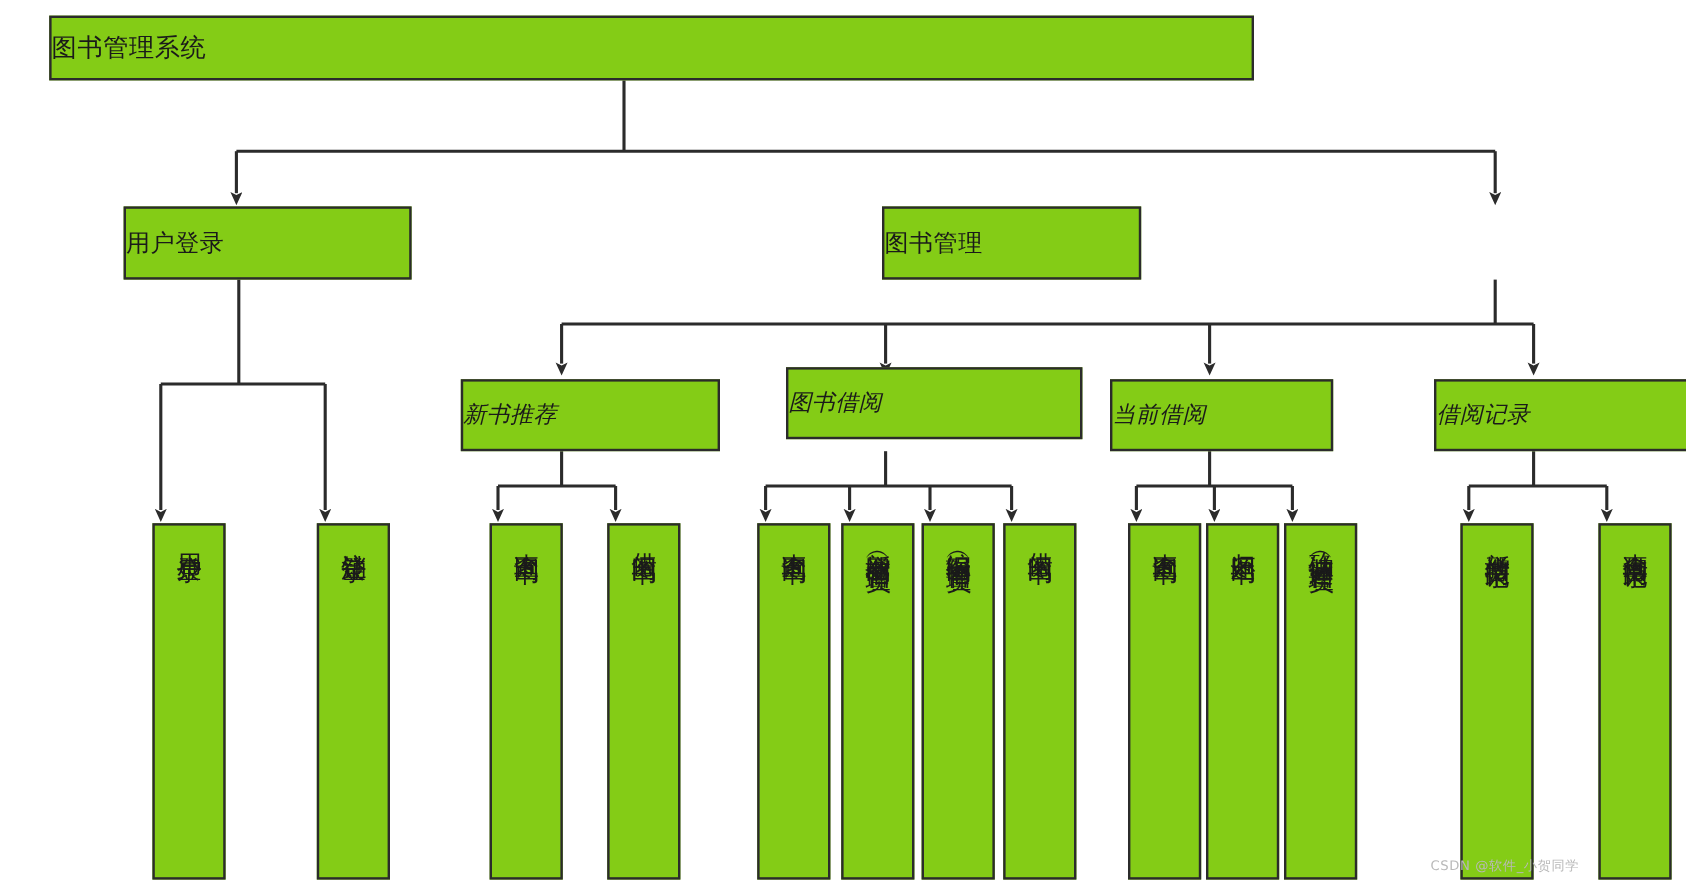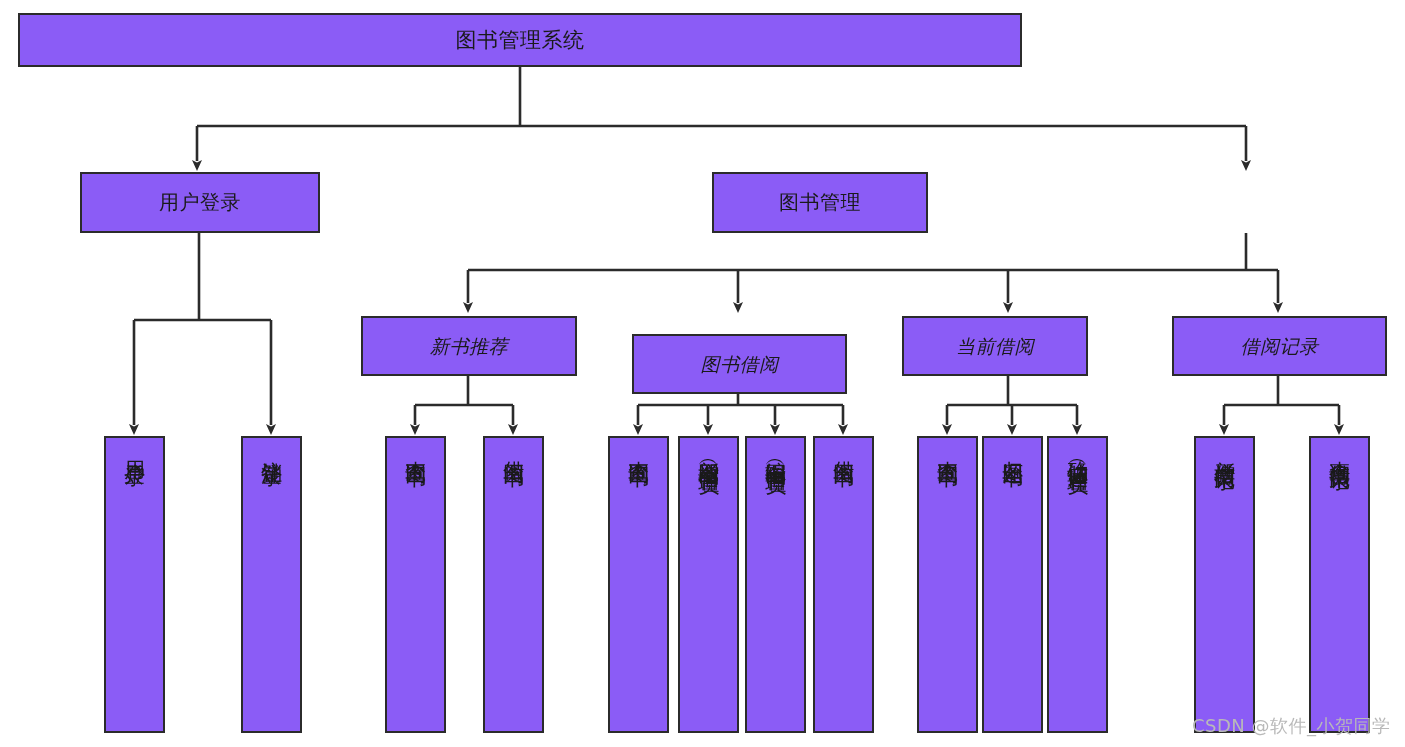--- a/index.html
+++ b/index.html
@@ -28,12 +28,13 @@
   .node {
     position: absolute;
     box-sizing: border-box;
-    background: #8b5cf6;
+    background: #84cc16;
     border: 2px solid #2b2b2b;
     display: flex;
     align-items: center;
-    justify-content: center;
+    justify-content: flex-start;
     color: #1a1a1a;
+    margin-left: 23px;
   }
   .node-label {
     display: block;

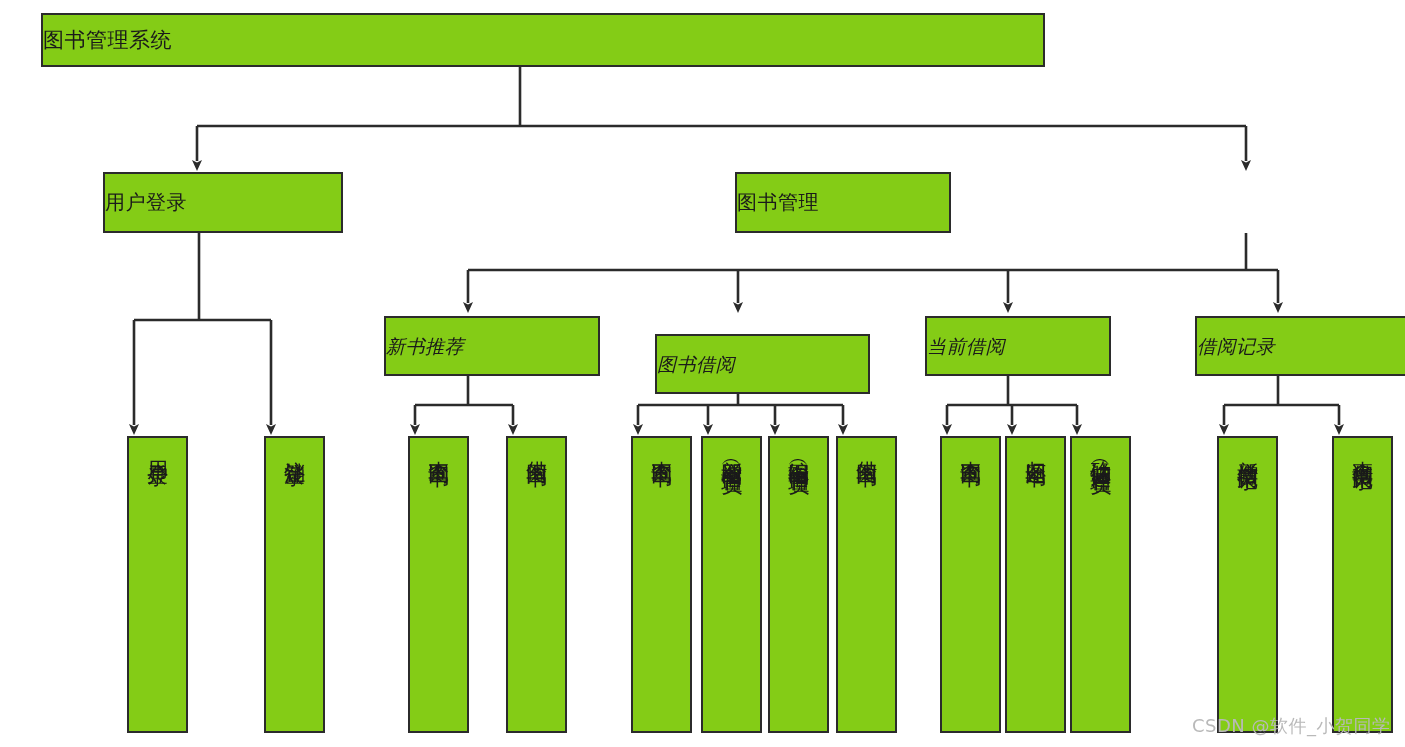--- a/index.html
+++ b/index.html
@@ -144,7 +144,7 @@
   <div class="node level2" style="left:361px; top:316px; width:216px; height:60px;">
     <span class="node-label">新书推荐</span>
   </div>
-  <div class="node level2" style="left:632px; top:334px; width:215px; height:60px;">
+  <div class="node level2" style="left:632px; top:306px; width:247px; height:60px;">
     <span class="node-label">图书借阅</span>
   </div>
   <div class="node level2" style="left:902px; top:316px; width:186px; height:60px;">

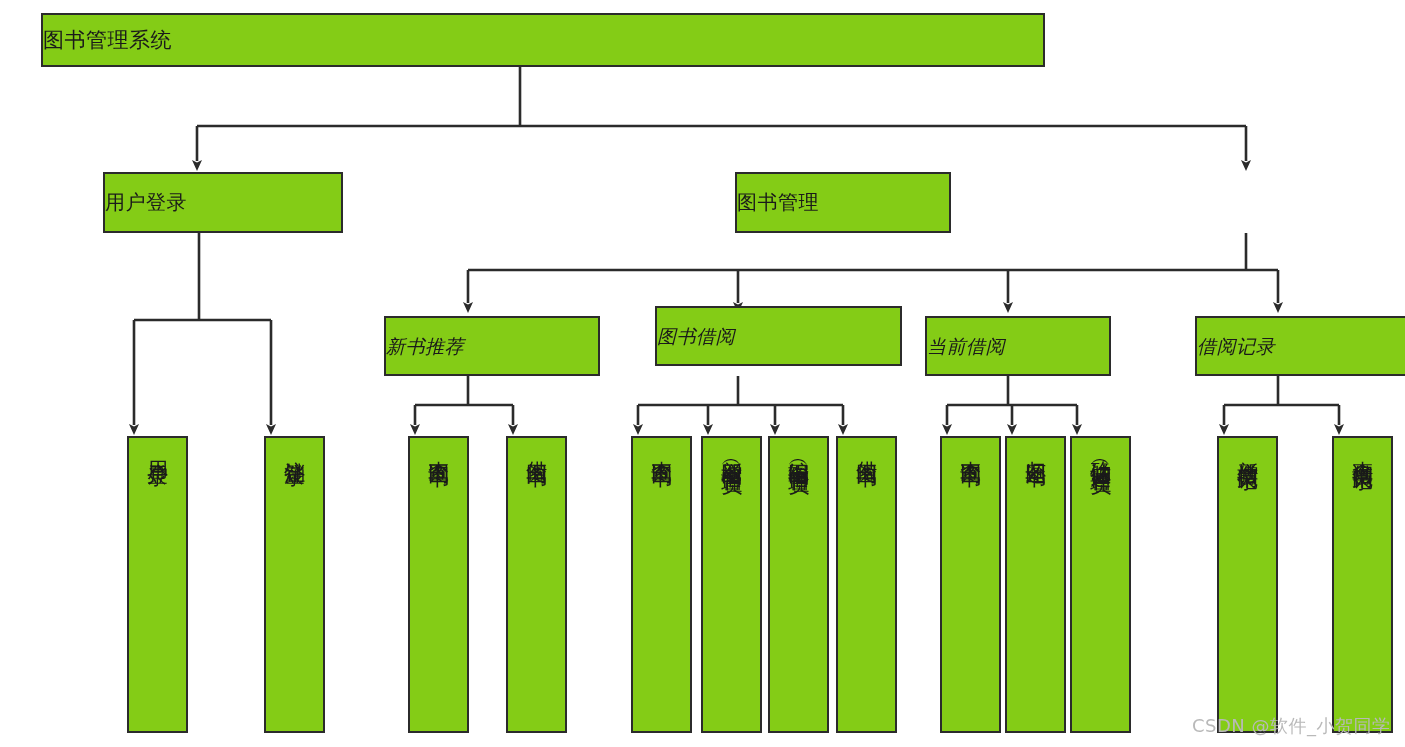--- a/index.html
+++ b/index.html
@@ -67,7 +67,7 @@
   }
   .watermark {
     position: absolute;
-    font-size: 18px;
+    font-size: 11px;
     color: #b9b9b9;
     white-space: nowrap;
     letter-spacing: 0.5px;

